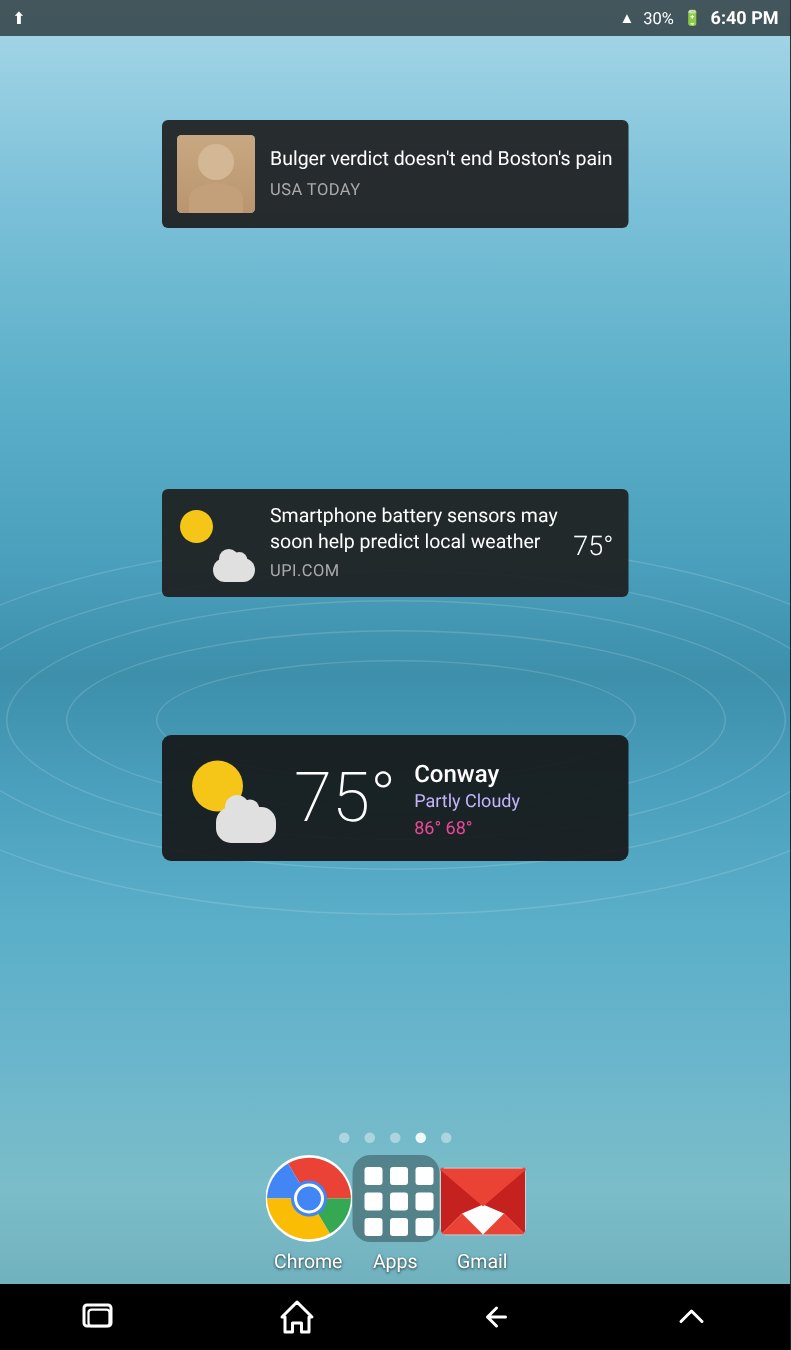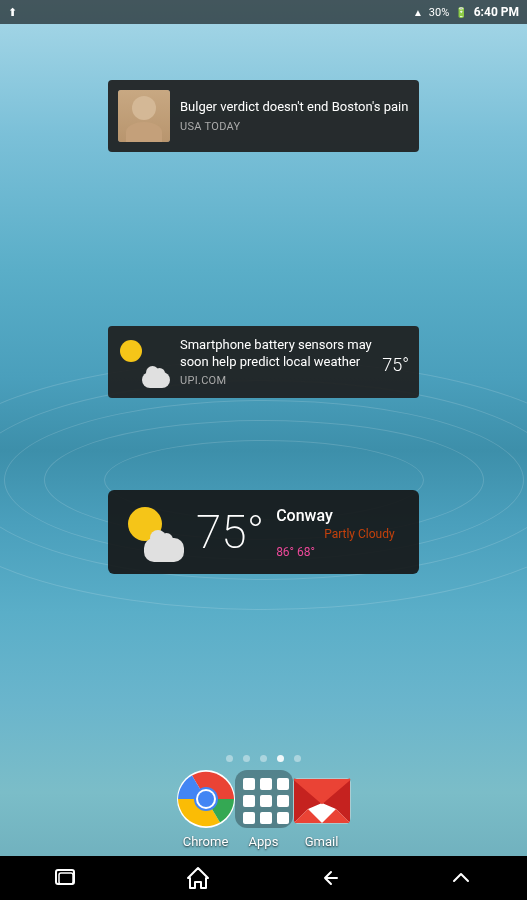--- a/index.html
+++ b/index.html
@@ -218,10 +218,9 @@
     }
 
     .weather-condition {
-      color: #c2410c;
+      color: #c4b5fd;
       font-size: 12px;
       margin-top: 2px;
-      margin-left: 48px;
     }
 
     .weather-hilo {

